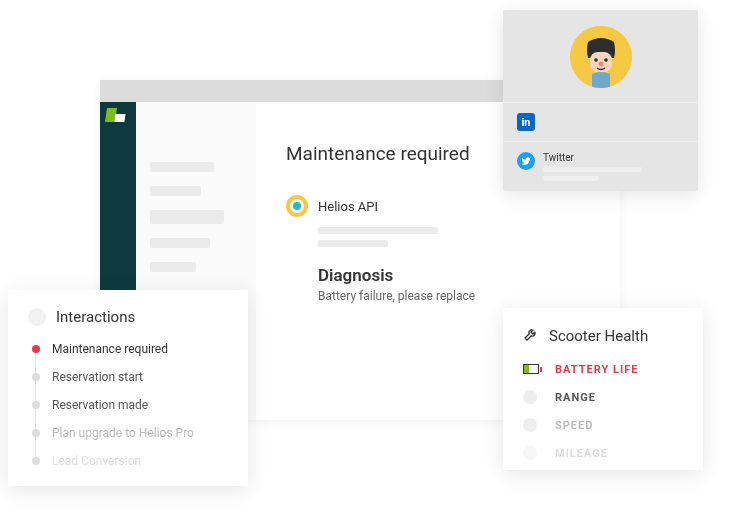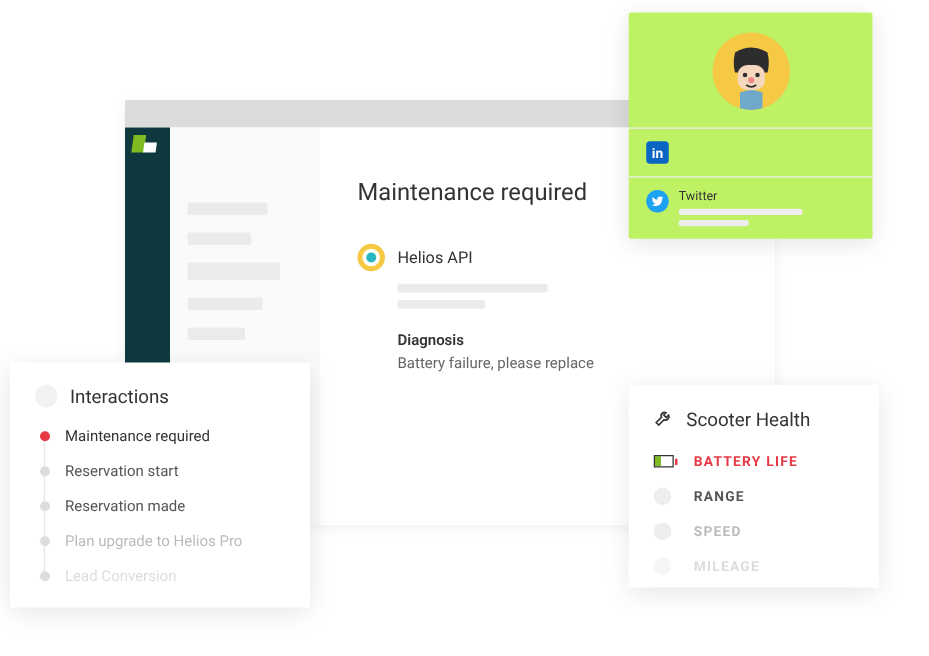--- a/index.html
+++ b/index.html
@@ -113,7 +113,7 @@
     right: 45px;
     top: 10px;
     width: 195px;
-    background: #bef264;
+    background: #e5e5e5;
     box-shadow: 0 4px 20px rgba(0,0,0,0.10);
     border-radius: 2px;
     padding: 16px 0 0 0;

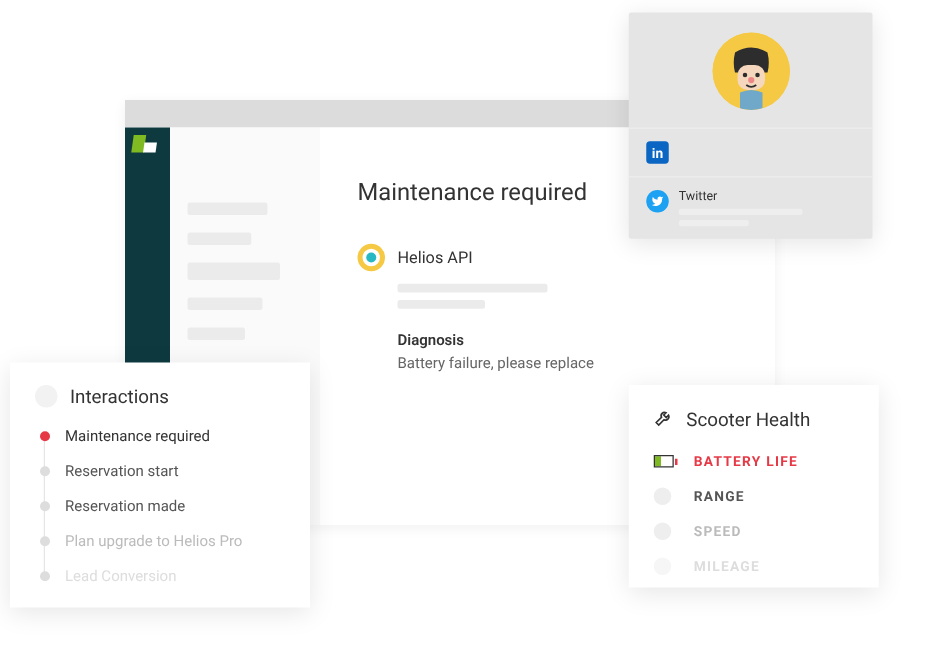--- a/index.html
+++ b/index.html
@@ -104,7 +104,7 @@
   .api-name { font-size: 13px; color:#333; }
   .api-lines { margin-left: 32px; display:flex; flex-direction:column; gap:6px; margin-bottom:18px;}
   .api-lines .ph { height:7px; }
-  .diag-label { font-size: 12px; font-weight:600; color:#333; margin-left:32px; margin-bottom:4px;}
+  .diag-label { font-size: 17px; font-weight:600; color:#333; margin-left:32px; margin-bottom:4px;}
   .diag-text { font-size: 12px; color:#666; margin-left:32px;}
 
   

